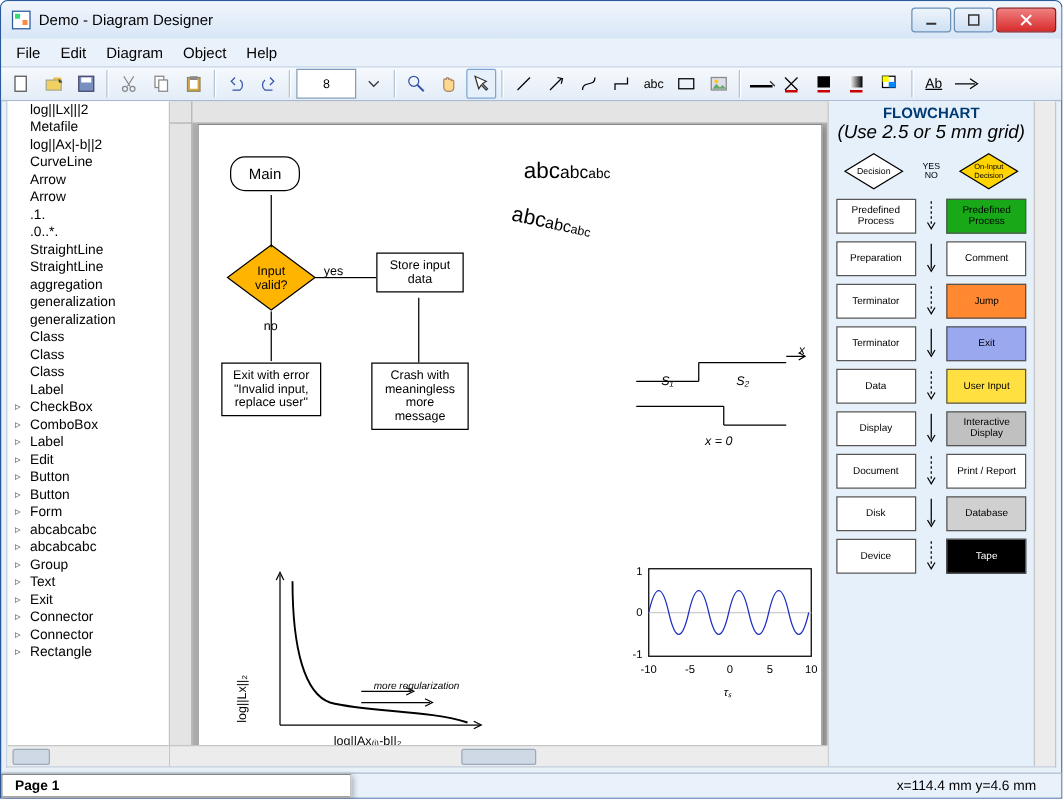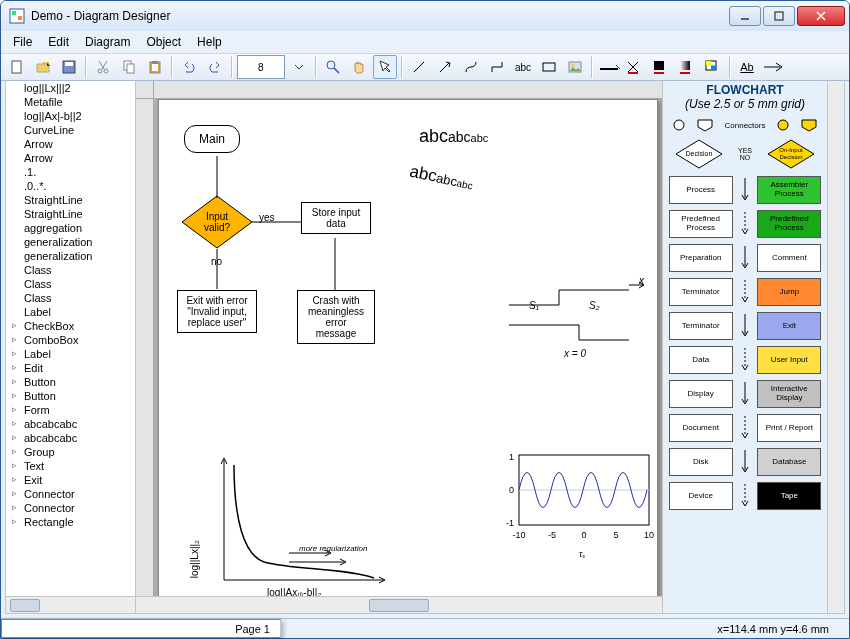--- a/index.html
+++ b/index.html
@@ -42,7 +42,7 @@
 .right-panel { width: 182px; border-left: 1px solid #c5c5c5; background: #e6f0fb; display: flex; }
 .palette { flex: 1; overflow: auto; }
 .palette-title { text-align: center; font-weight: bold; font-size: 12px; color: #003a72; padding-top: 2px; }
-.palette-sub { text-align: center; font-style: italic; font-size: 12px; padding-bottom: 4px; }
+.palette-sub { text-align: center; font-style: italic; font-size: 15px; padding-bottom: 4px; }
 .pal-row { display: flex; justify-content: space-around; align-items: center; padding: 3px 4px; }
 .pal-shape { width: 64px; height: 28px; font-size: 8px; display: flex; align-items: center; justify-content: center; border: 1px solid #555; background: #fff; cursor: pointer; text-align: center; line-height: 1.1; }
 .pal-arrow { width: 18px; height: 28px; display: flex; align-items: center; justify-content: center; }

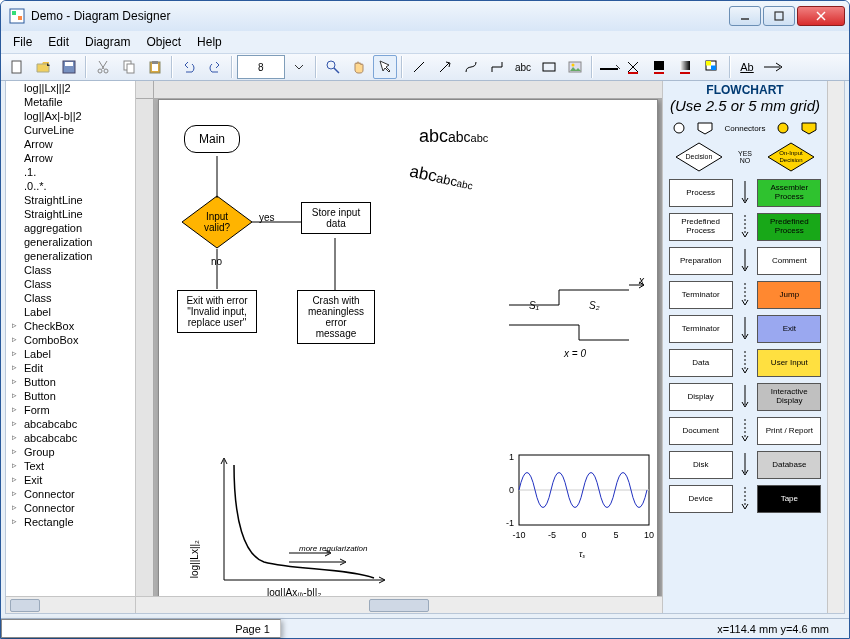--- a/index.html
+++ b/index.html
@@ -397,21 +397,6 @@
         <div class="palette-title">FLOWCHART</div>
         <div class="palette-sub">(Use 2.5 or 5 mm grid)</div>
         <div class="pal-row">
-          <svg width="14" height="14">
-              <circle cx="7" cy="7" r="5" fill="#fff" stroke="#000"></circle>
-            </svg>
-          <svg width="18" height="14">
-              <path d="M2 2h14v7l-7 4-7-4z" fill="#fff" stroke="#000"></path>
-            </svg>
-          <span style="font-size:8px">Connectors</span>
-          <svg width="14" height="14">
-              <circle cx="7" cy="7" r="5" fill="#ffd400" stroke="#000"></circle>
-            </svg>
-          <svg width="18" height="14">
-              <path d="M2 2h14v7l-7 4-7-4z" fill="#ffd400" stroke="#000"></path>
-            </svg>
-        </div>
-        <div class="pal-row">
           <svg width="50" height="32">
               <polygon points="25,2 48,16 25,30 2,16" fill="#fff" stroke="#000"></polygon>
               <text x="25" y="18" text-anchor="middle" font-size="7">Decision</text>

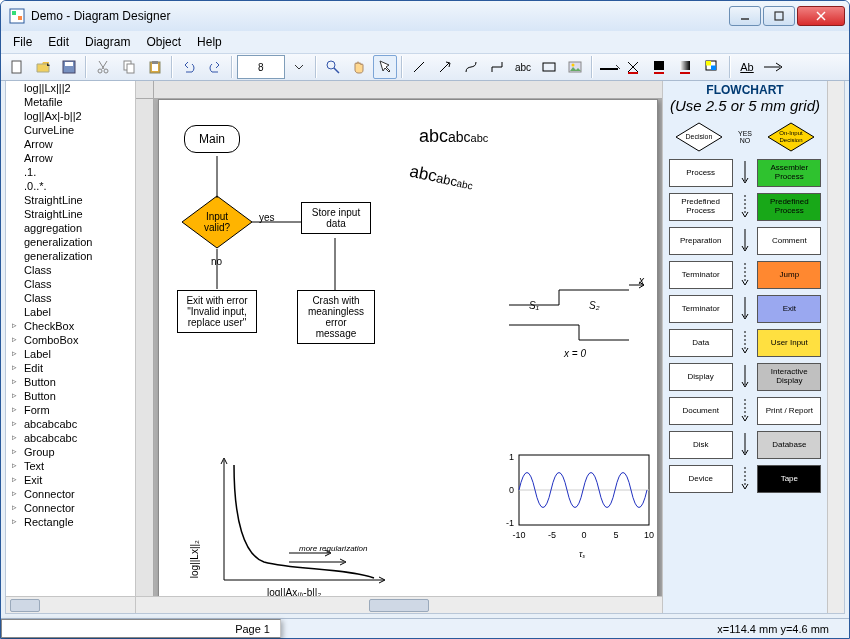--- a/index.html
+++ b/index.html
@@ -410,16 +410,6 @@
         </div>
         <div id="palette-rows">
             <div class="pal-row">
-              <div class="pal-shape">Process</div>
-              <div class="pal-arrow">
-                <svg width="12" height="28">
-                  <line x1="6" y1="2" x2="6" y2="22" stroke="#000"></line>
-                  <path d="M3 19l3 5 3-5" fill="none" stroke="#000"></path>
-                </svg>
-              </div>
-              <div class="pal-shape" style="background:#2fc22f;color:#000">Assembler Process</div>
-            </div>
-            <div class="pal-row">
               <div class="pal-shape">Predefined Process</div>
               <div class="pal-arrow">
                 <svg width="12" height="28">

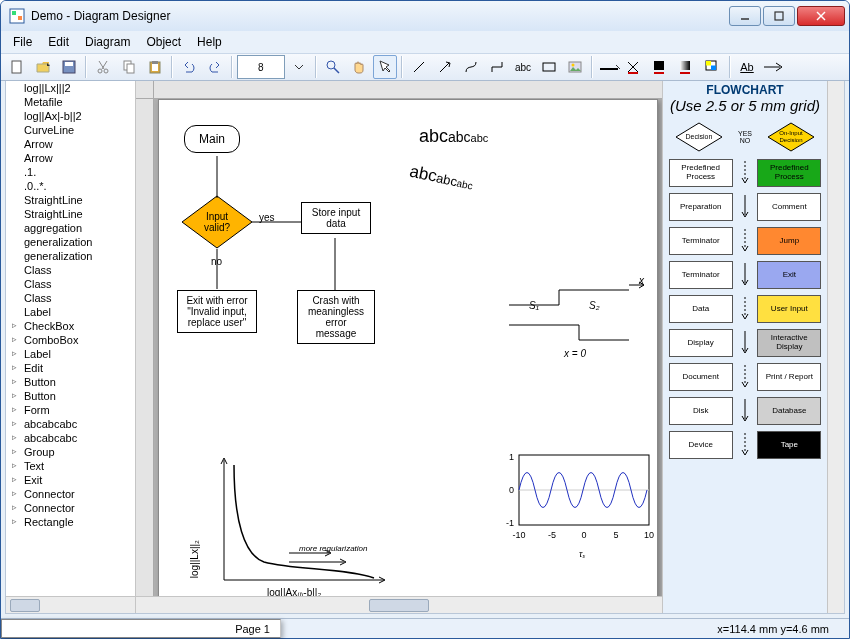--- a/index.html
+++ b/index.html
@@ -335,7 +335,7 @@
               </svg>
             <div class="box" style="left:142px;top:102px;width:70px"><span>Store input data</span></div>
             <div class="box" style="left:18px;top:190px;width:80px"><span>Exit with error "Invalid input, replace user"</span></div>
-            <div class="box" style="left:138px;top:190px;width:78px"><span>Crash with meaningless error message</span></div>
+            <div class="box" style="left:138px;top:190px;width:78px"><span>Crash with meaningless more message</span></div>
 
             <div class="txt" style="left:260px;top:26px;font-size:16px"><span style="font-size:18px">abc</span><span style="font-size:14px">abc</span><span style="font-size:11px">abc</span></div>
             <div class="txt" style="left:250px;top:68px;font-size:15px;transform:rotate(12deg)"><span style="font-size:17px">abc</span><span style="font-size:13px">abc</span><span style="font-size:10px">abc</span></div>

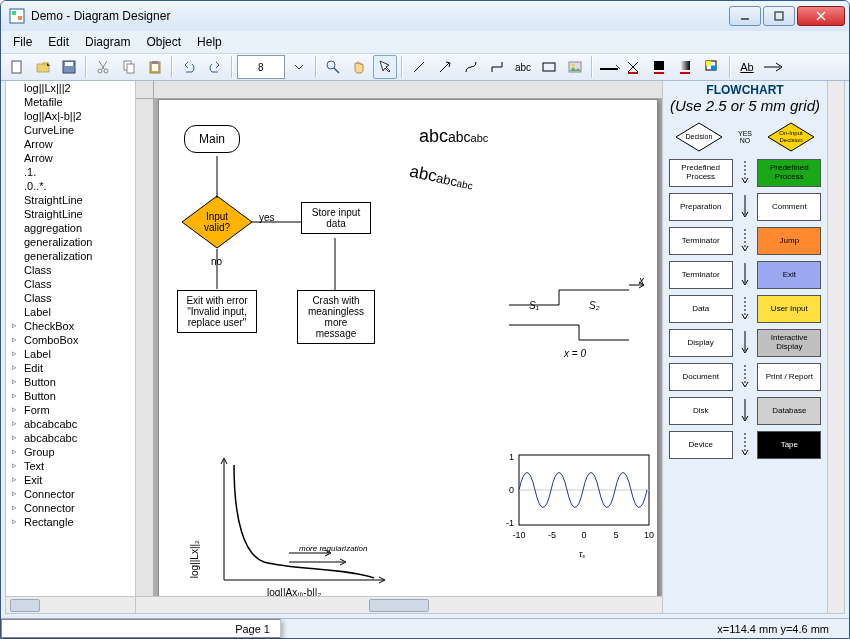--- a/index.html
+++ b/index.html
@@ -50,7 +50,7 @@
 .statusbar { height: 20px; border-top: 1px solid #aabbd0; background: #e9f1fa; display: flex; align-items: center; font-size: 11px; }
 .status-seg { border-right: 1px solid #c5c5c5; padding: 0 10px; height: 100%; display: flex; align-items: center; }
 .status-seg.layer { width: 200px; justify-content: center; }
-.status-seg.page { width: 280px; justify-content: flex-end; }
+.status-seg.page { width: 280px; justify-content: flex-start; font-weight: bold; }
 .status-right { margin-left: auto; padding-right: 20px; }
 .chart-svg { position: absolute; }
 .txt { position: absolute; font-size: 10px; }

